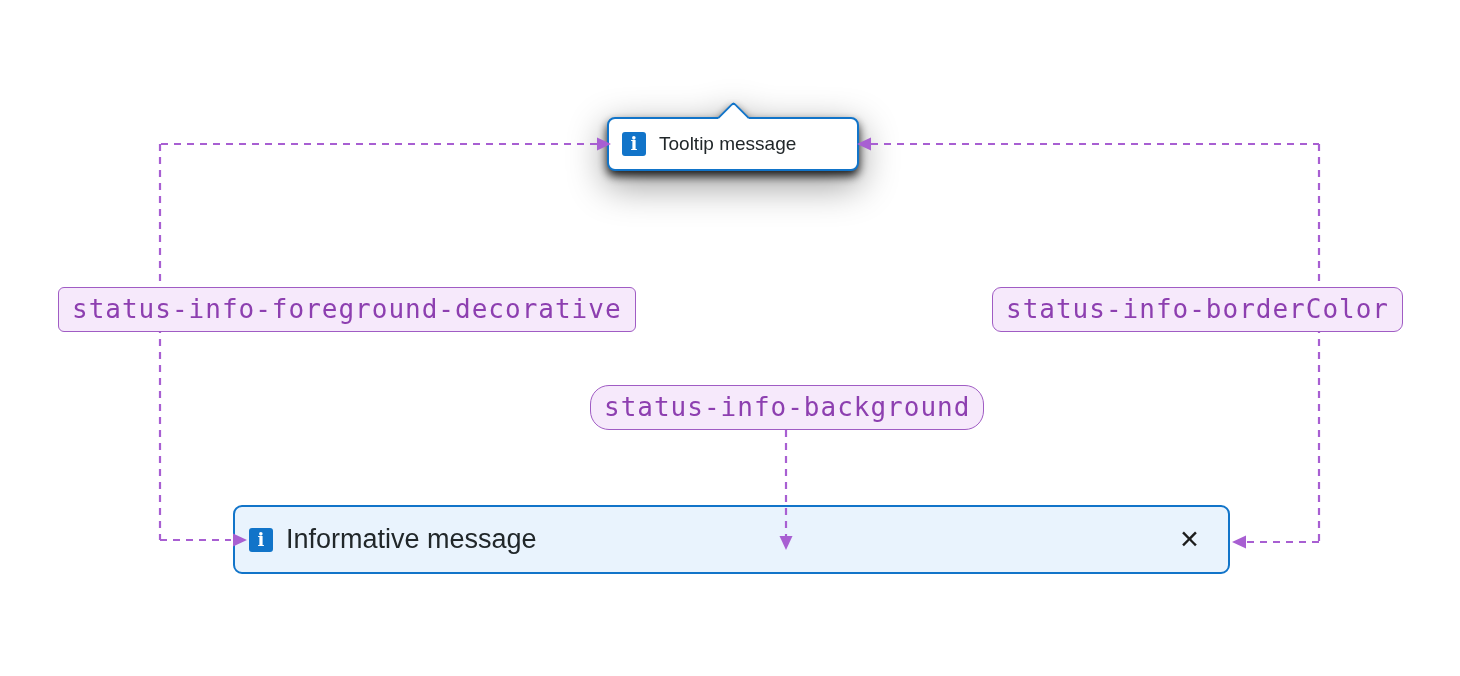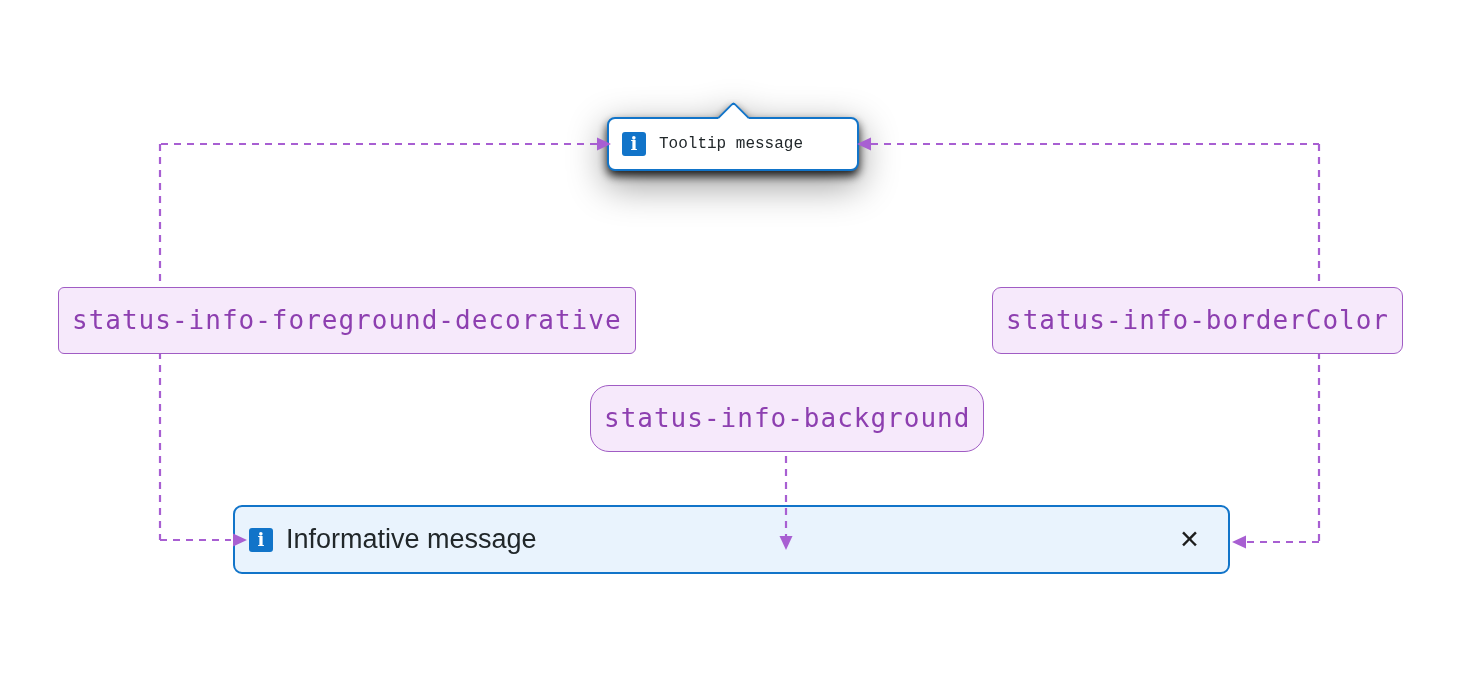--- a/index.html
+++ b/index.html
@@ -31,7 +31,7 @@
     margin-left:-11.5px;transform:rotate(45deg);background:#ffffff;
     border-left:2px solid var(--blue);border-top:2px solid var(--blue);
     border-top-left-radius:4px;}
-  .tooltip-text{font-size:16px;color:var(--text);white-space:nowrap;font-family:Liberation Mono, monospace;}
+  .tooltip-text{font-size:19px;color:var(--text);white-space:nowrap;}
 
   
   .info-icon{width:24px;height:24px;flex:0 0 24px;background:var(--blue);border-radius:3px;

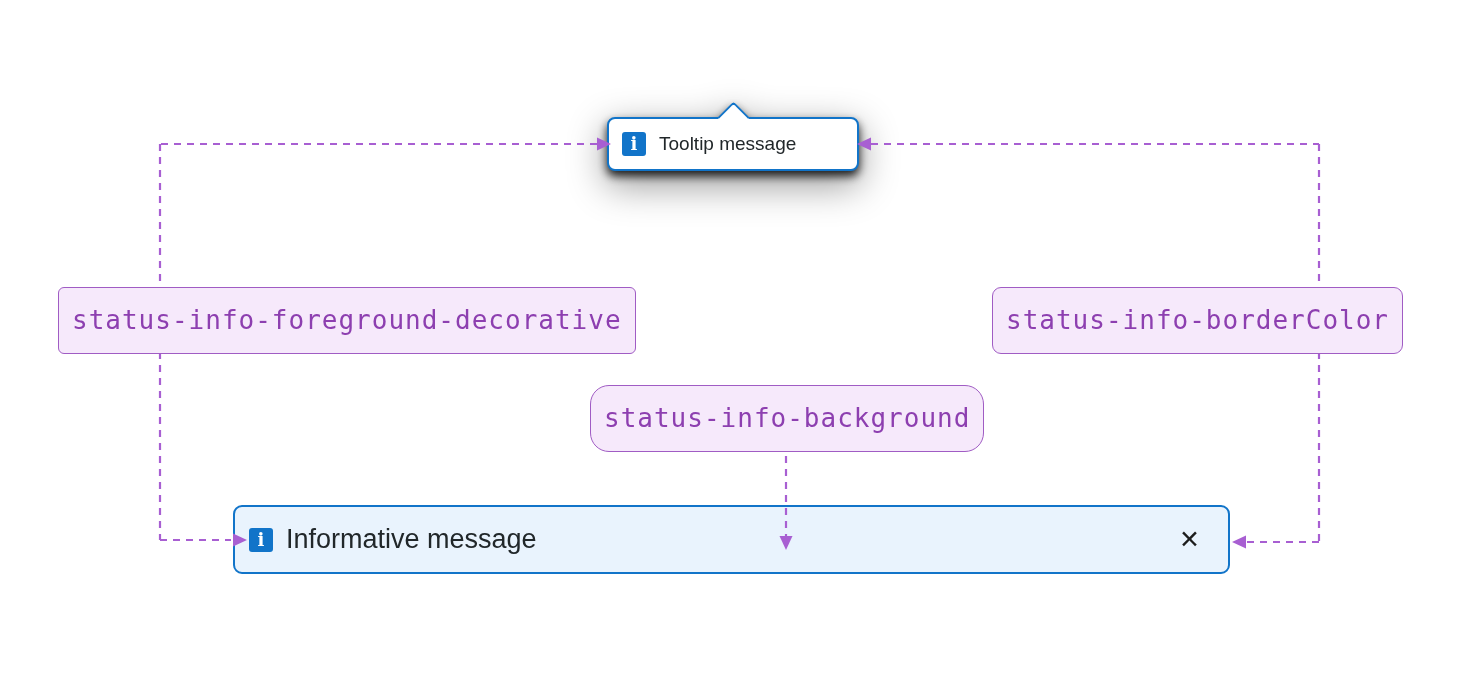--- a/index.html
+++ b/index.html
@@ -43,7 +43,7 @@
   .token{position:absolute;z-index:4;background:var(--token-bg);
     border:1.5px solid var(--token-border);border-radius:6px;
     color:var(--token-text);font-family:"DejaVu Sans Mono","Liberation Mono",monospace;
-    font-size:26px;line-height:33px;padding:16px 13px;letter-spacing:1px;white-space:nowrap;}
+    font-size:26px;line-height:33px;padding:5px 13px;letter-spacing:1px;white-space:nowrap;}
   .token.fg{left:58px;top:287px;}
   .token.bc{left:992px;top:287px;border-radius:9px;}
   .token.bg{left:590px;top:385px;border-radius:19px;}

